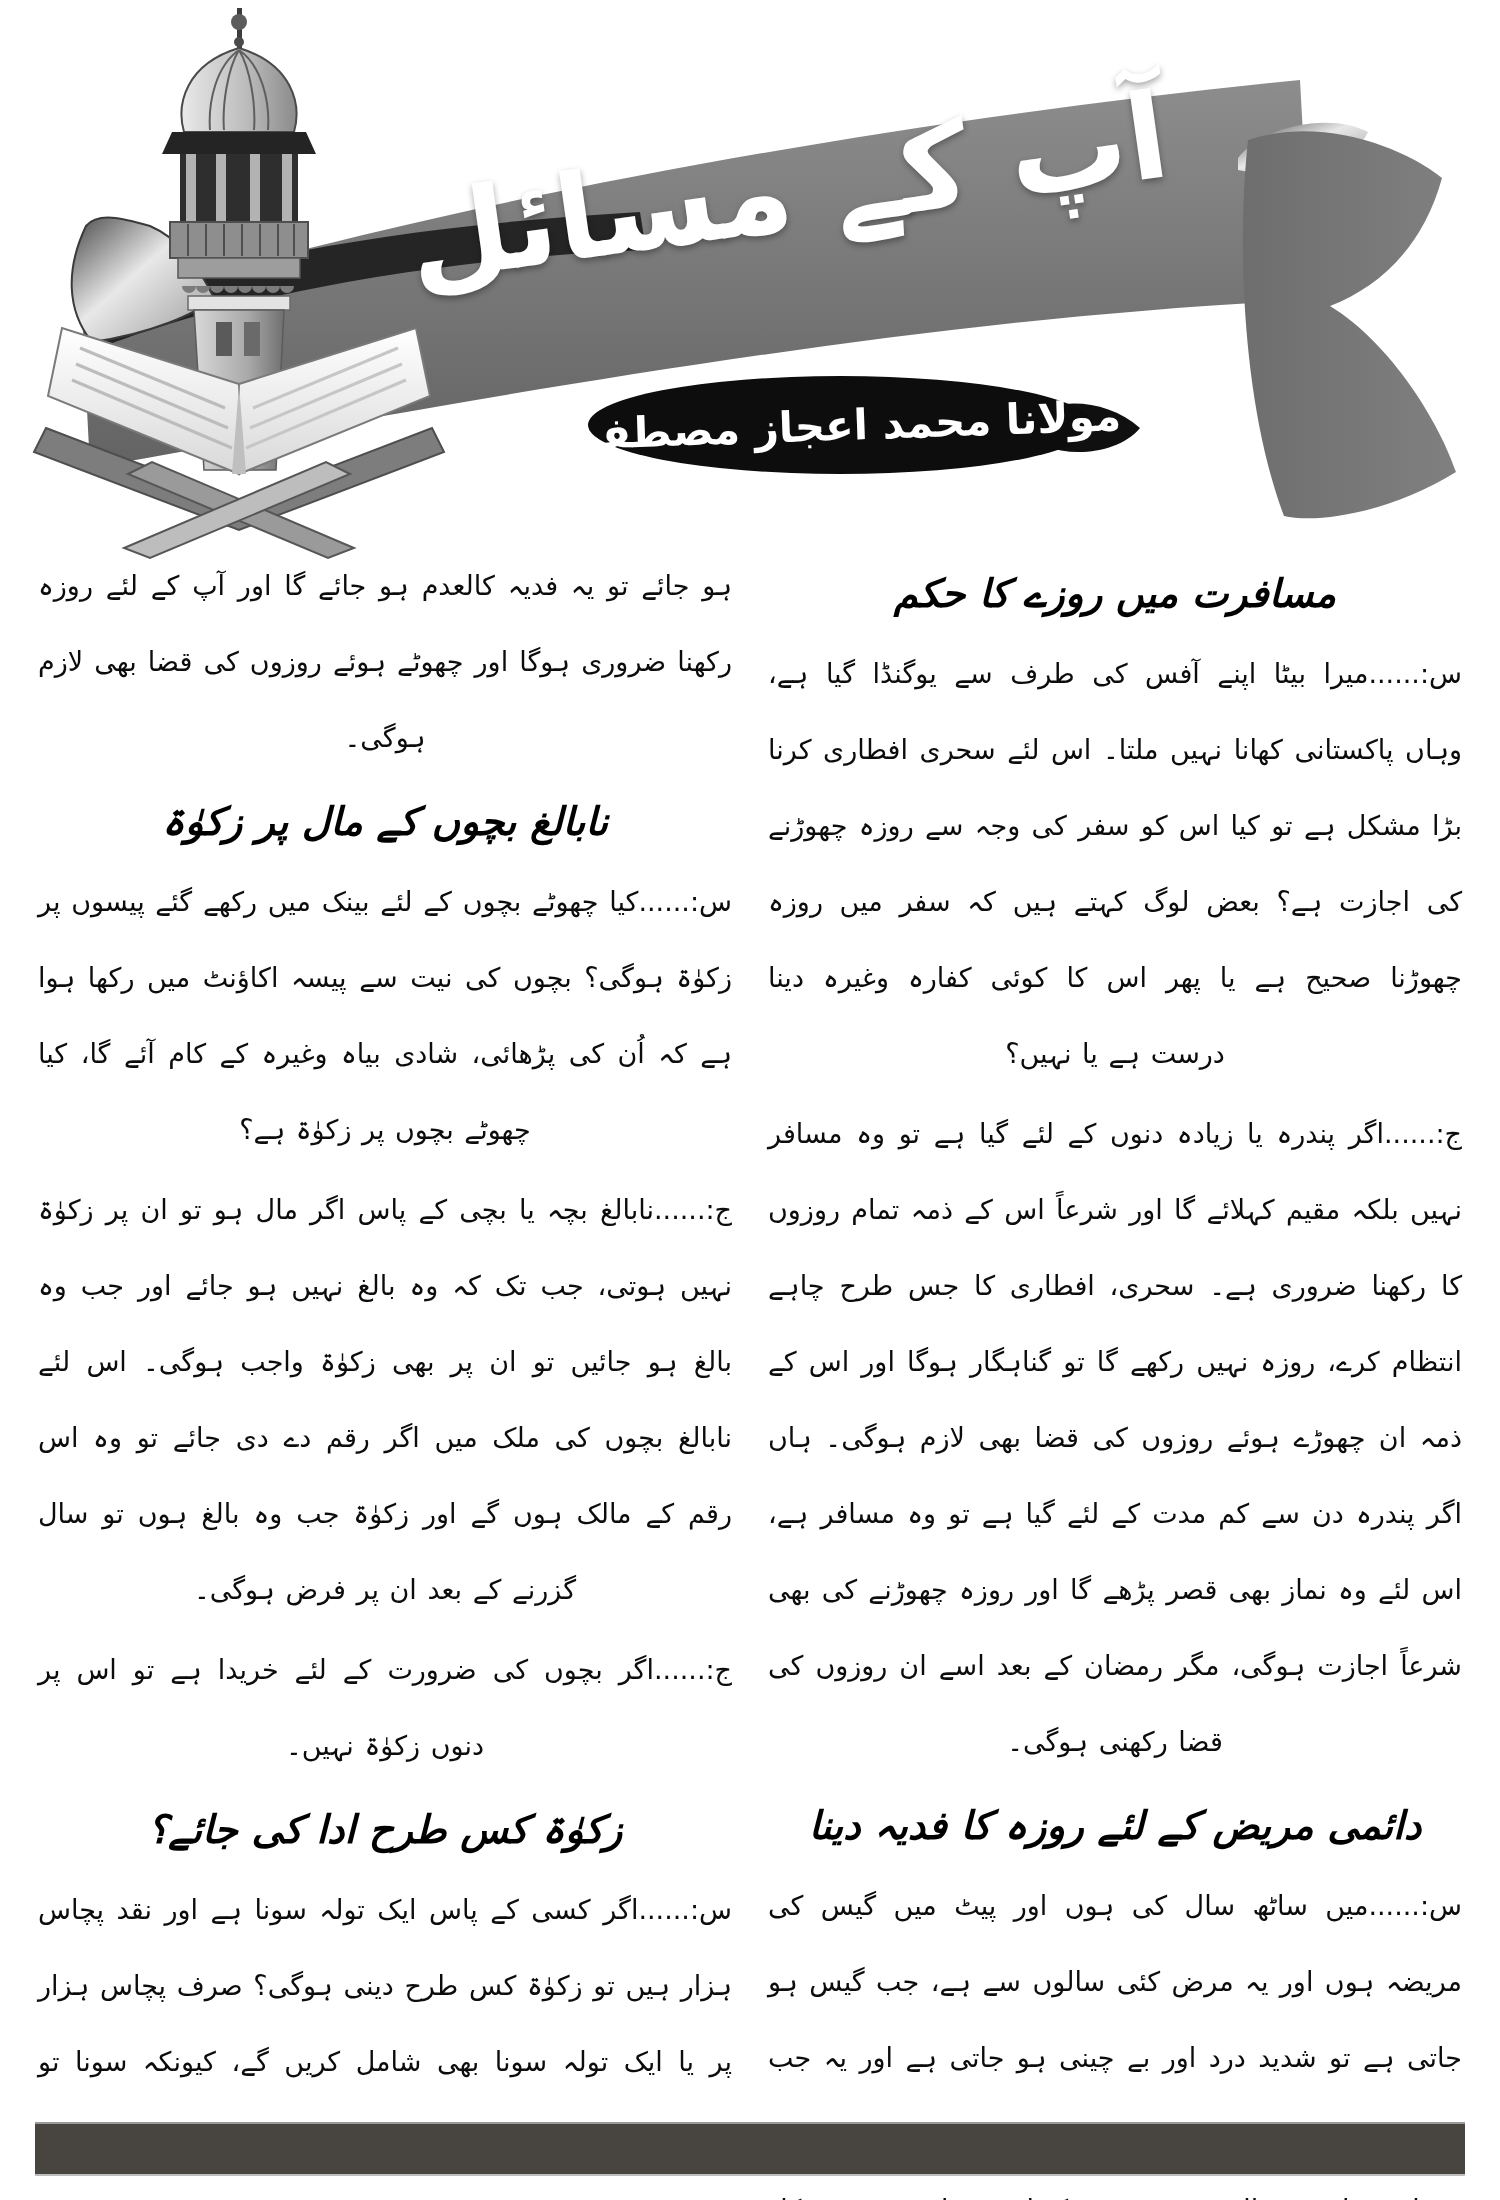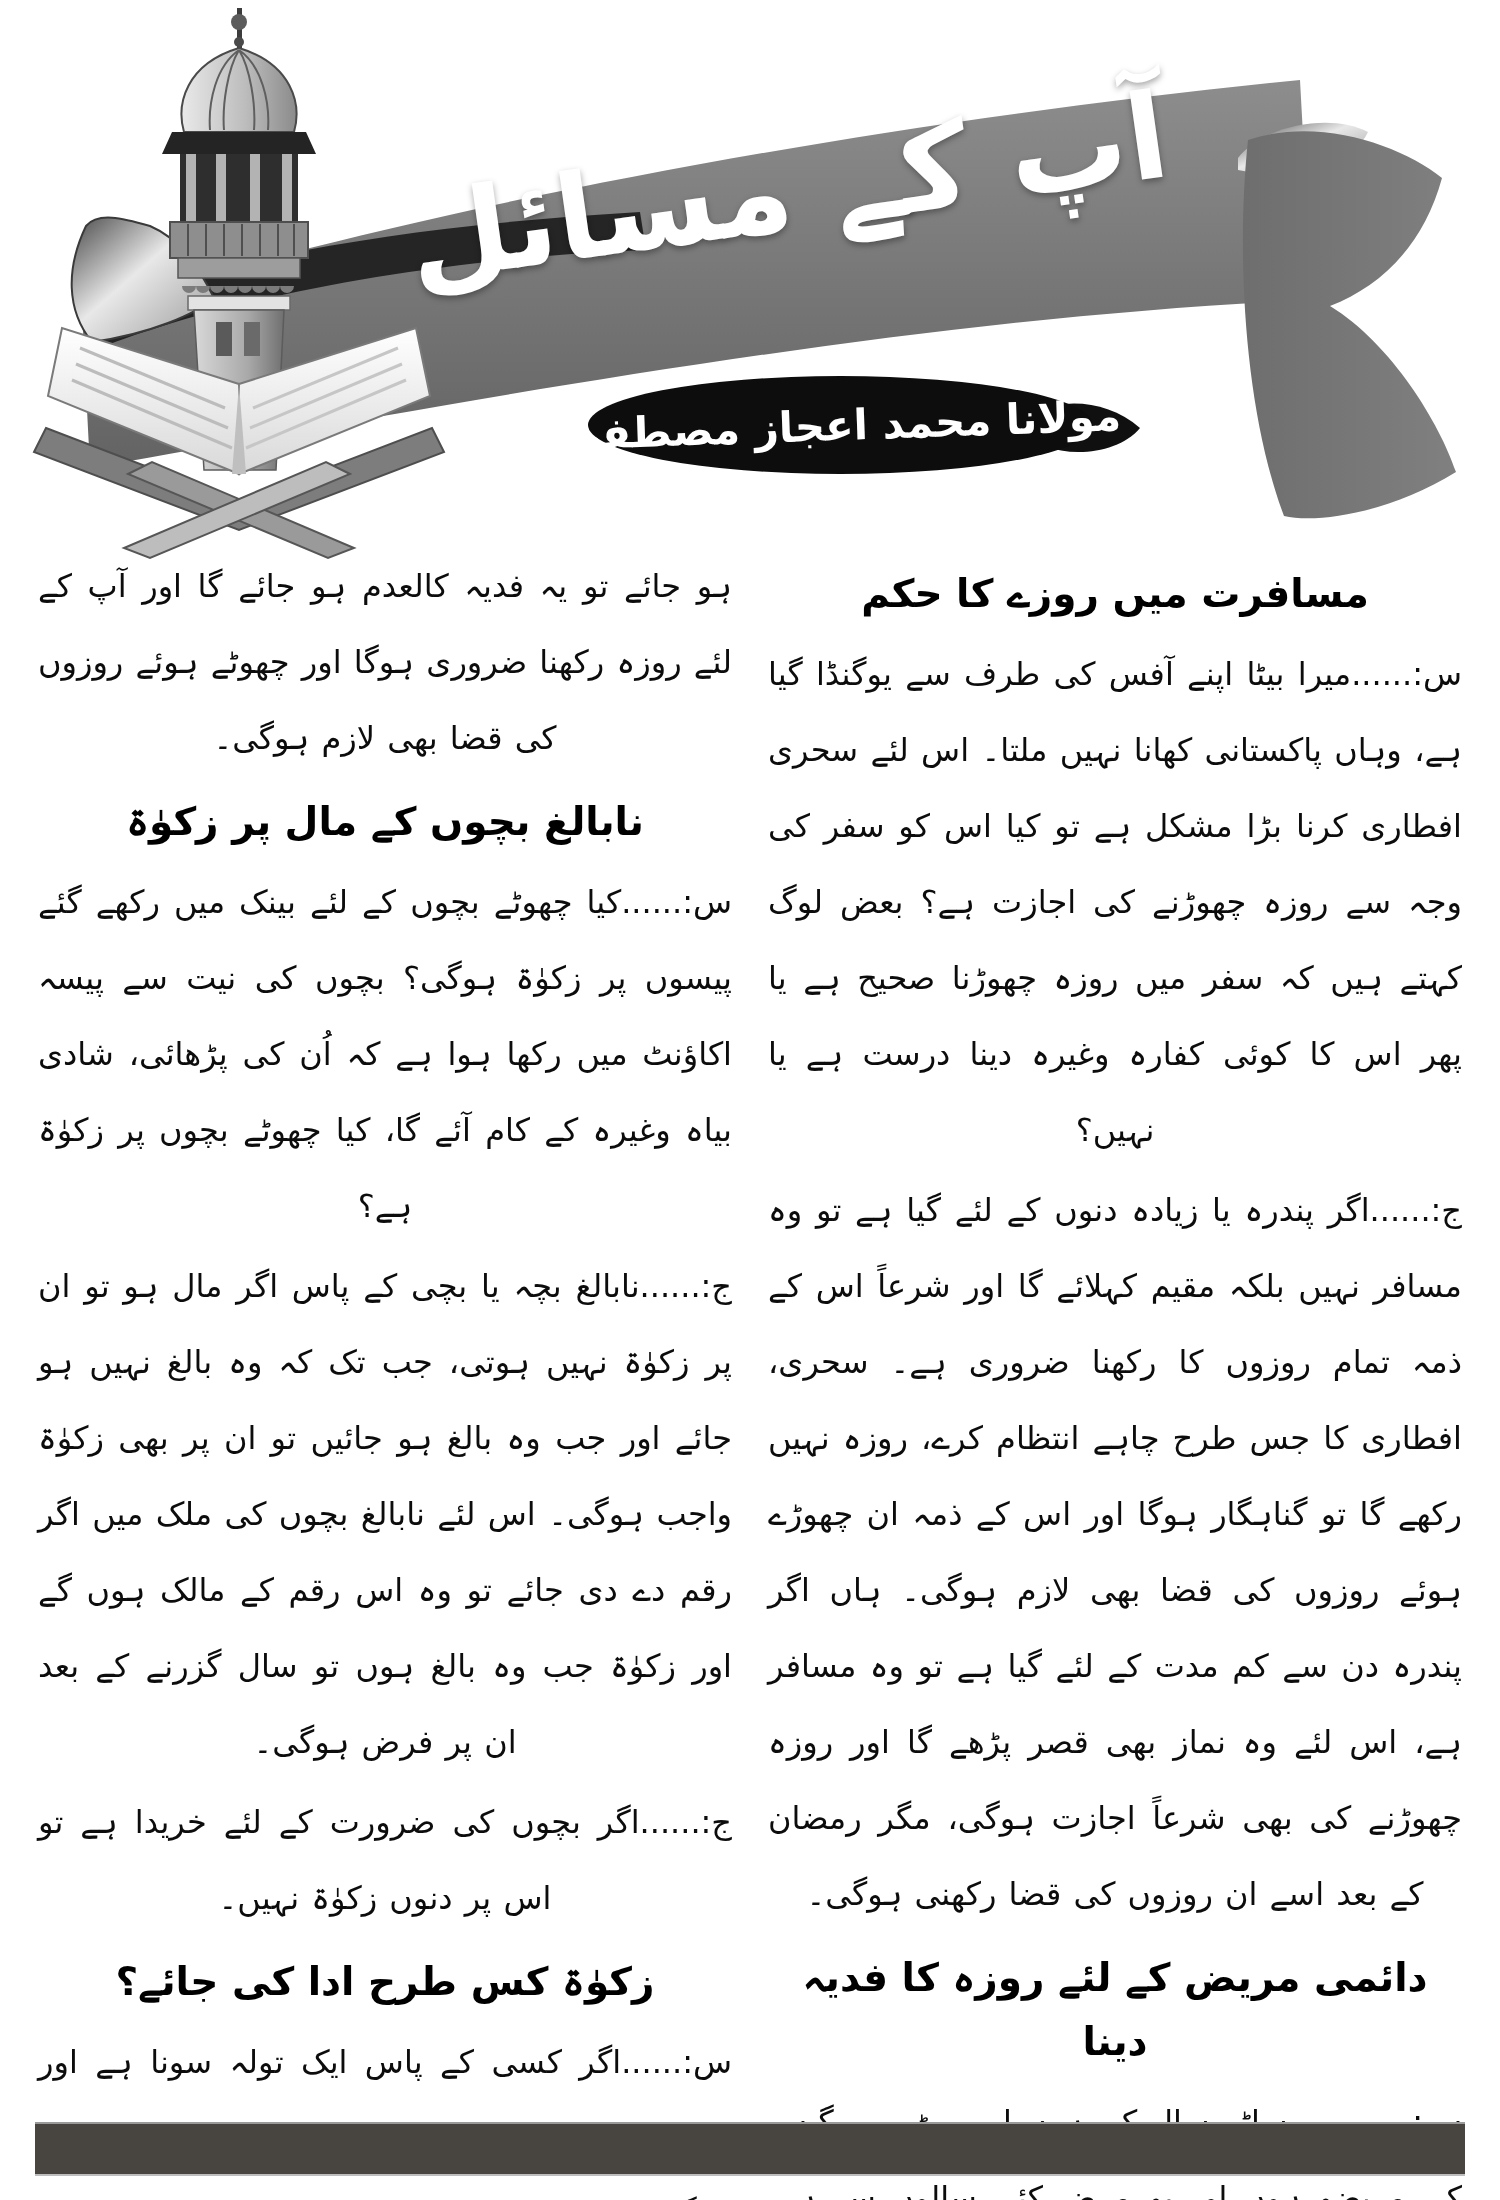--- a/index.html
+++ b/index.html
@@ -42,7 +42,7 @@
     margin:14px 0 10px 0;line-height:64px;color:#000;
   }
   .col p{
-    font-size:32px;line-height:76px;margin:0 0 4px 0;
+    font-size:27px;line-height:76px;margin:0 0 4px 0;
     text-align:justify;text-align-last:center;
     word-spacing:2px;
   }

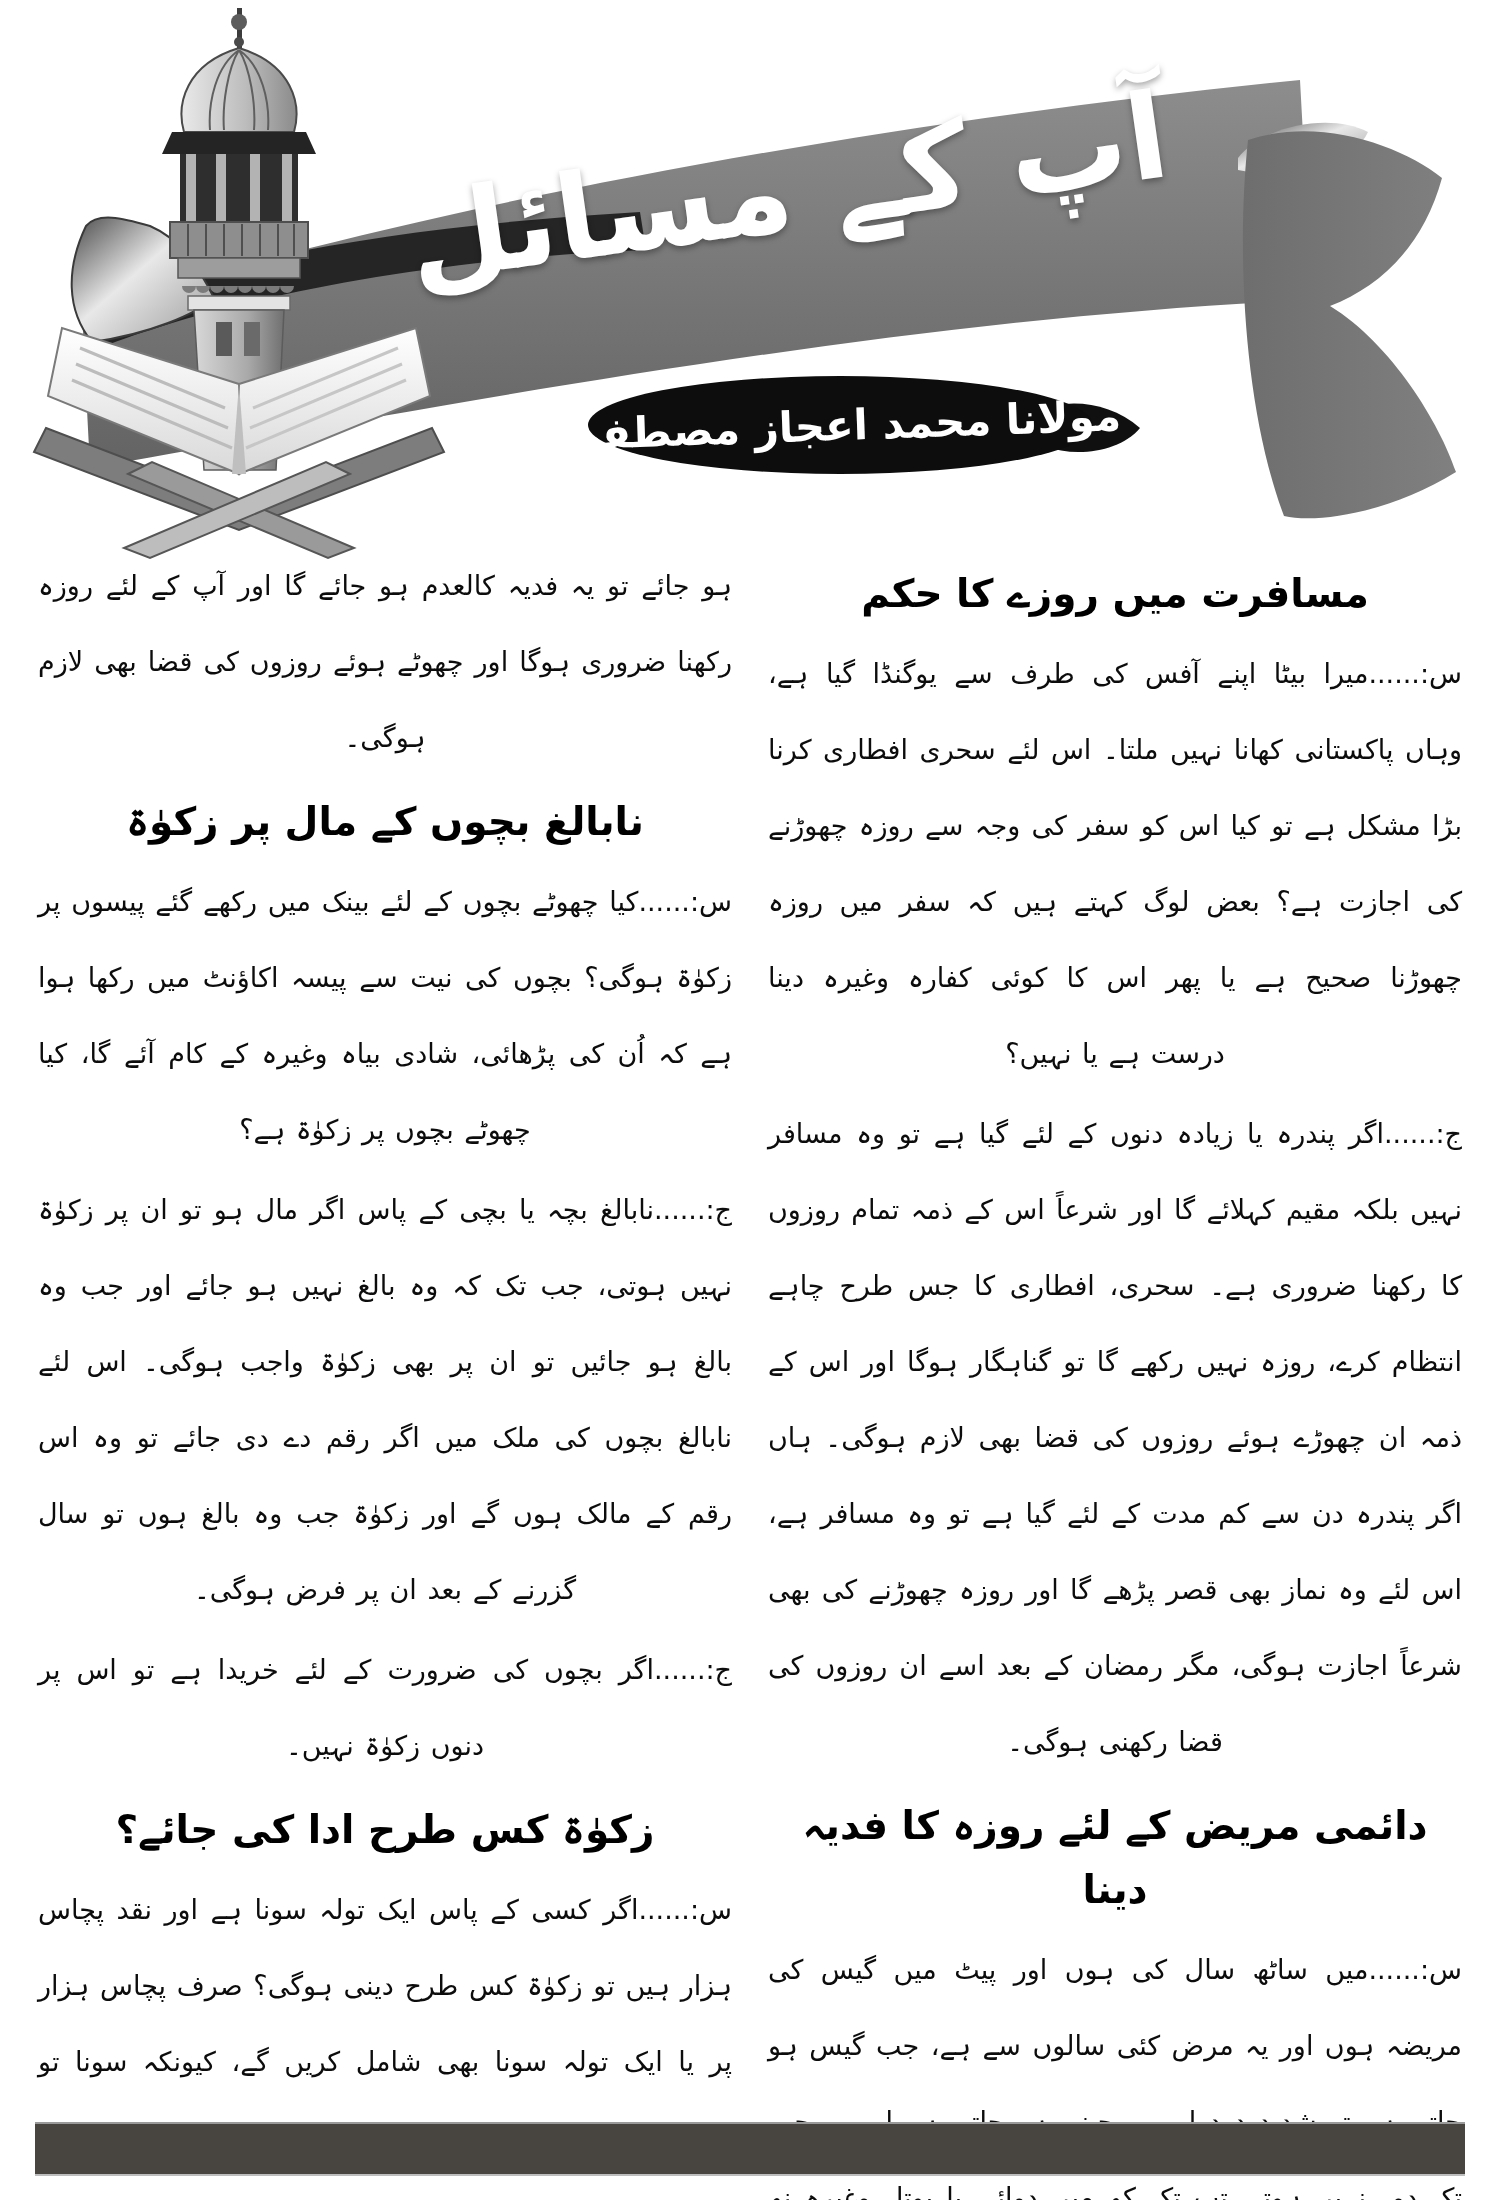--- a/index.html
+++ b/index.html
@@ -39,7 +39,7 @@
   .col-left{left:38px;}
   .col h2{
     font-size:39px;font-weight:bold;text-align:center;
-    margin:14px 0 10px 0;line-height:64px;color:#000;
+    margin:14px 0 10px 0;line-height:64px;color:#000;font-style:italic;
   }
   .col p{
     font-size:27px;line-height:76px;margin:0 0 4px 0;

